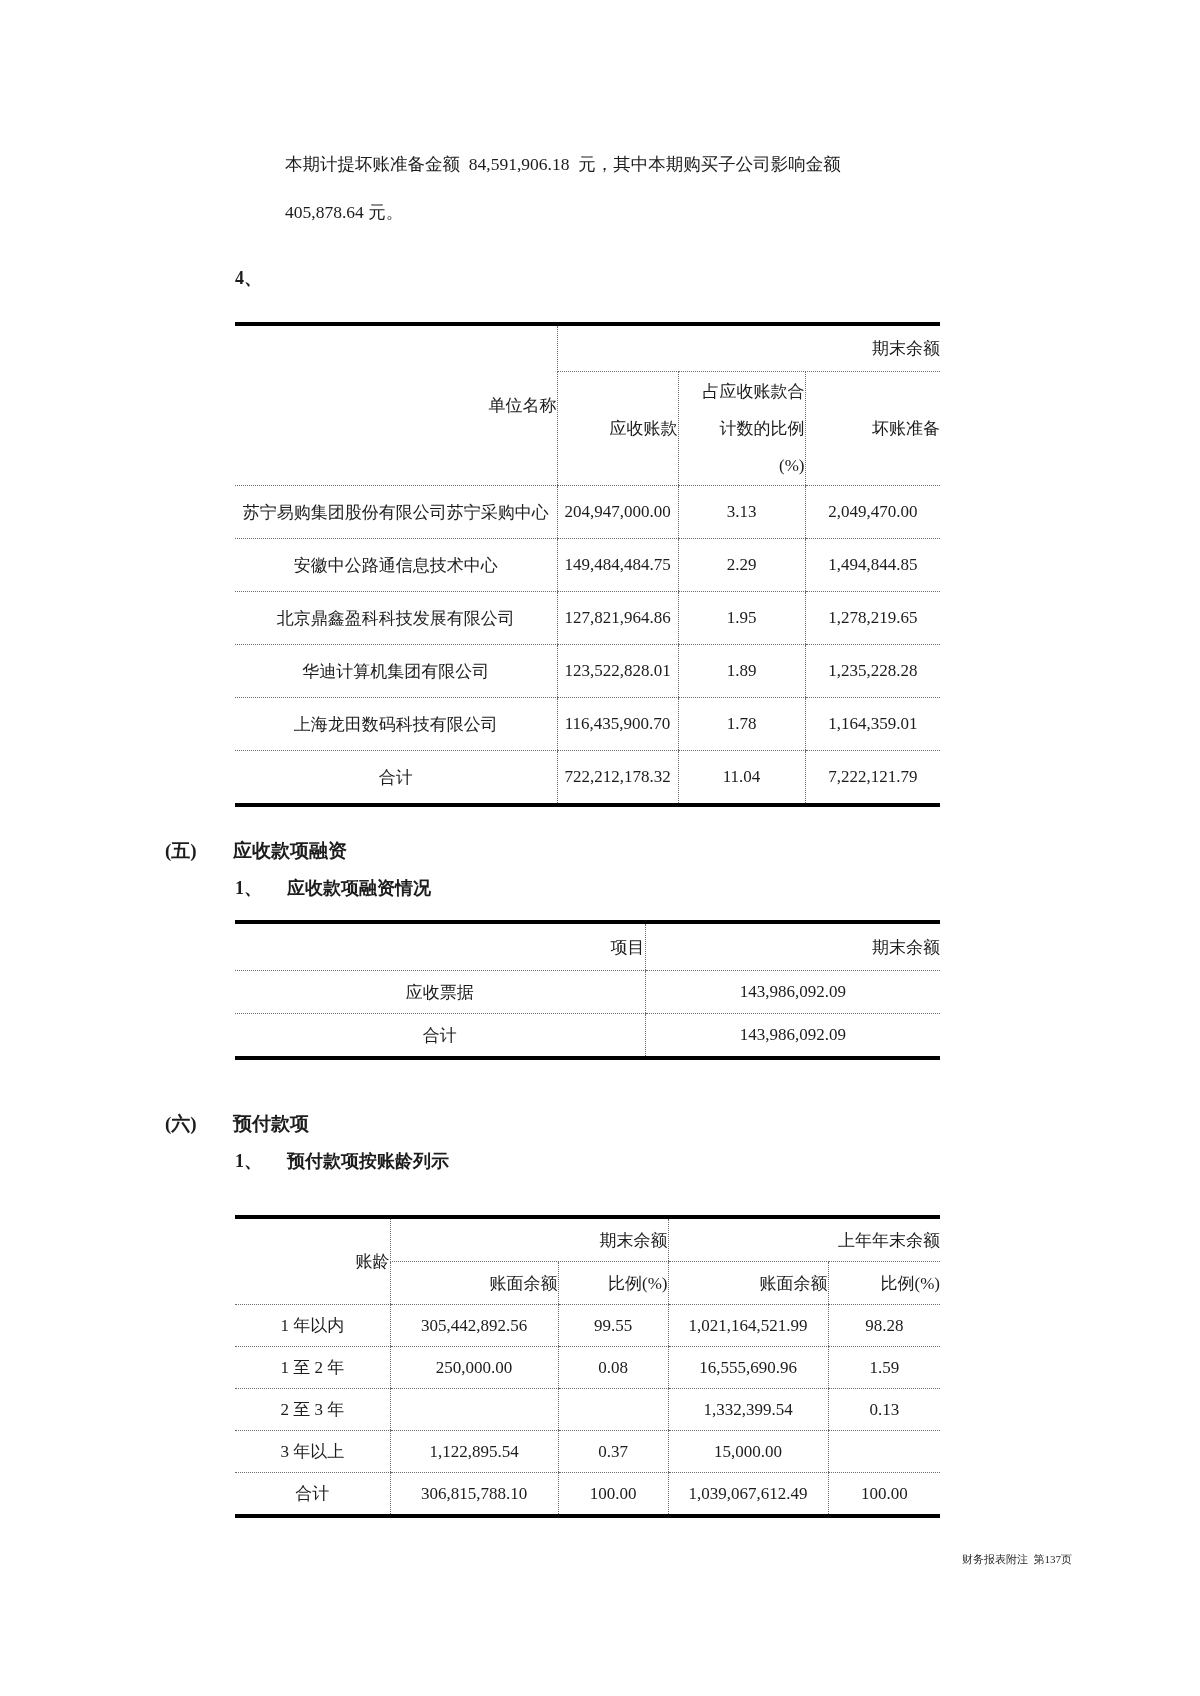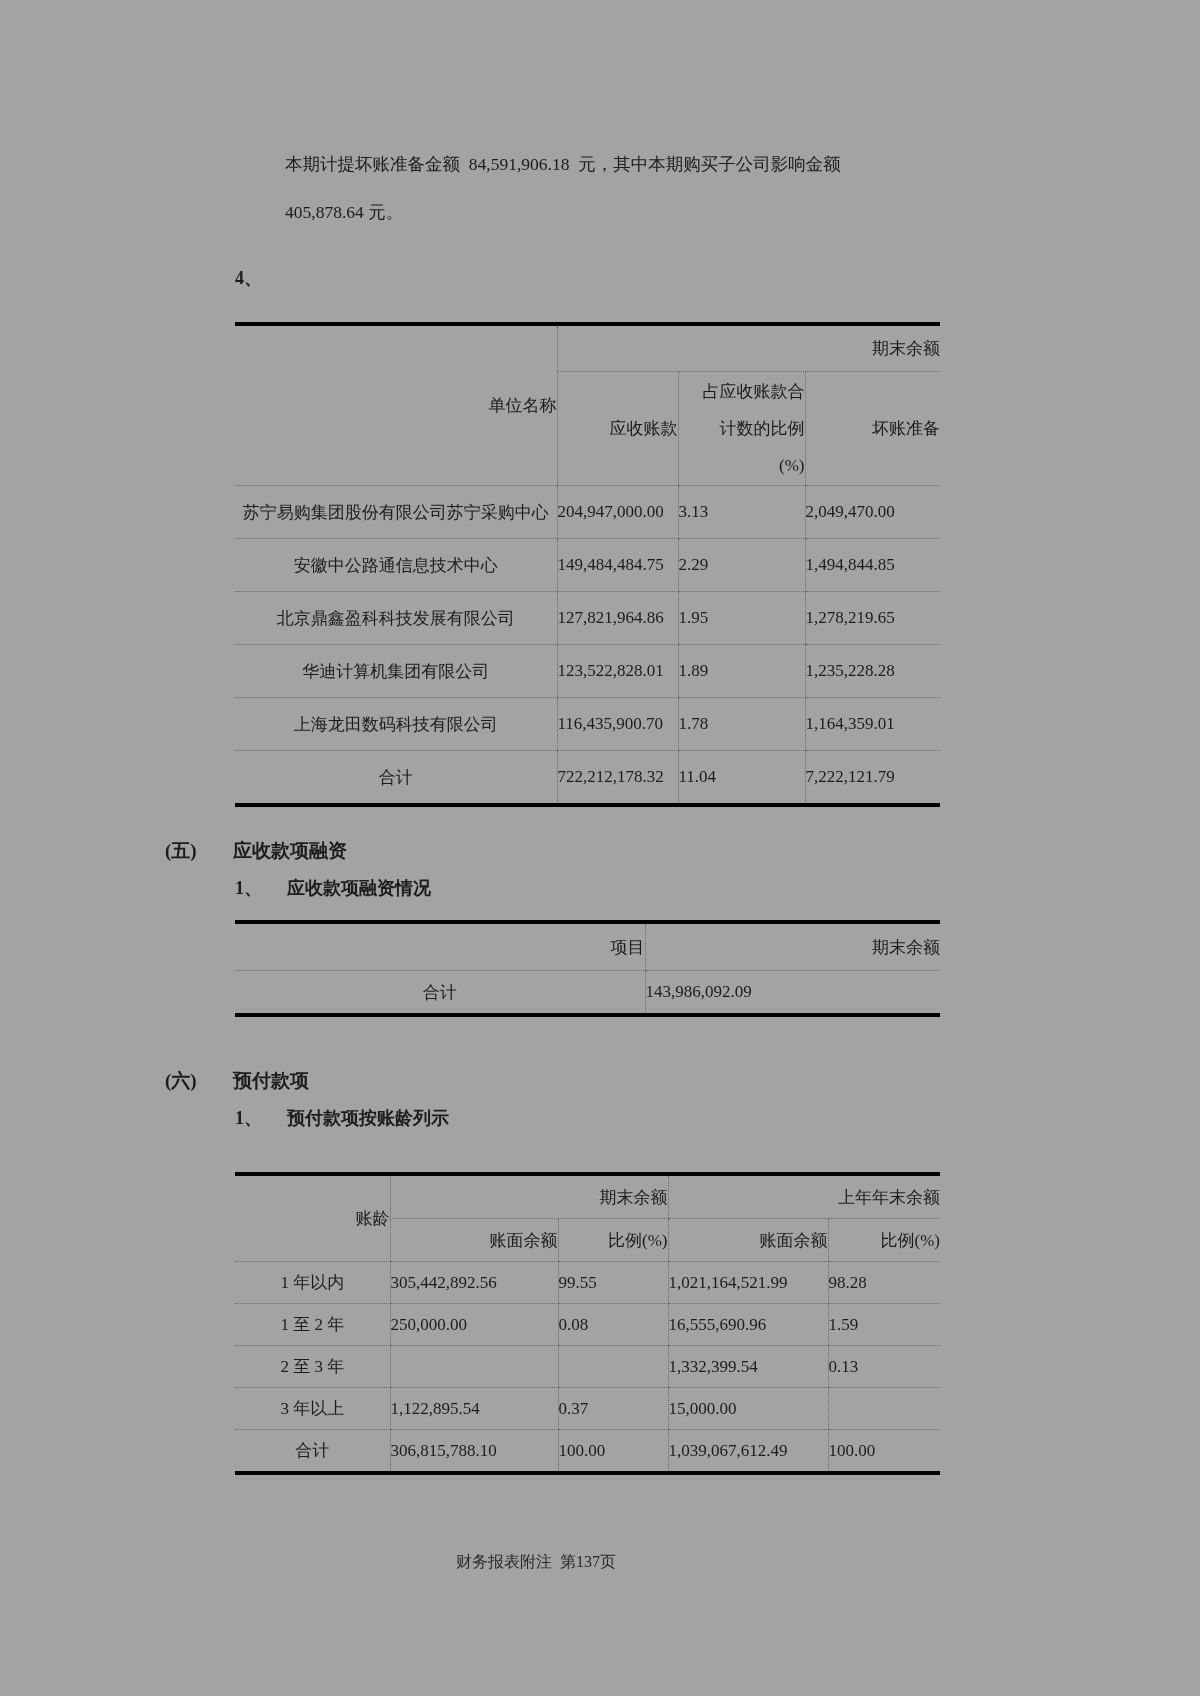--- a/index.html
+++ b/index.html
@@ -7,7 +7,7 @@
     position:relative;
     width:1200px; height:1696px;
     margin:0 auto;
-    background:#a3a3a3;
+    background:#ffffff;
     color:#1c1c1c;
     font-family:"Liberation Serif","DejaVu Serif",serif;
     overflow:hidden;

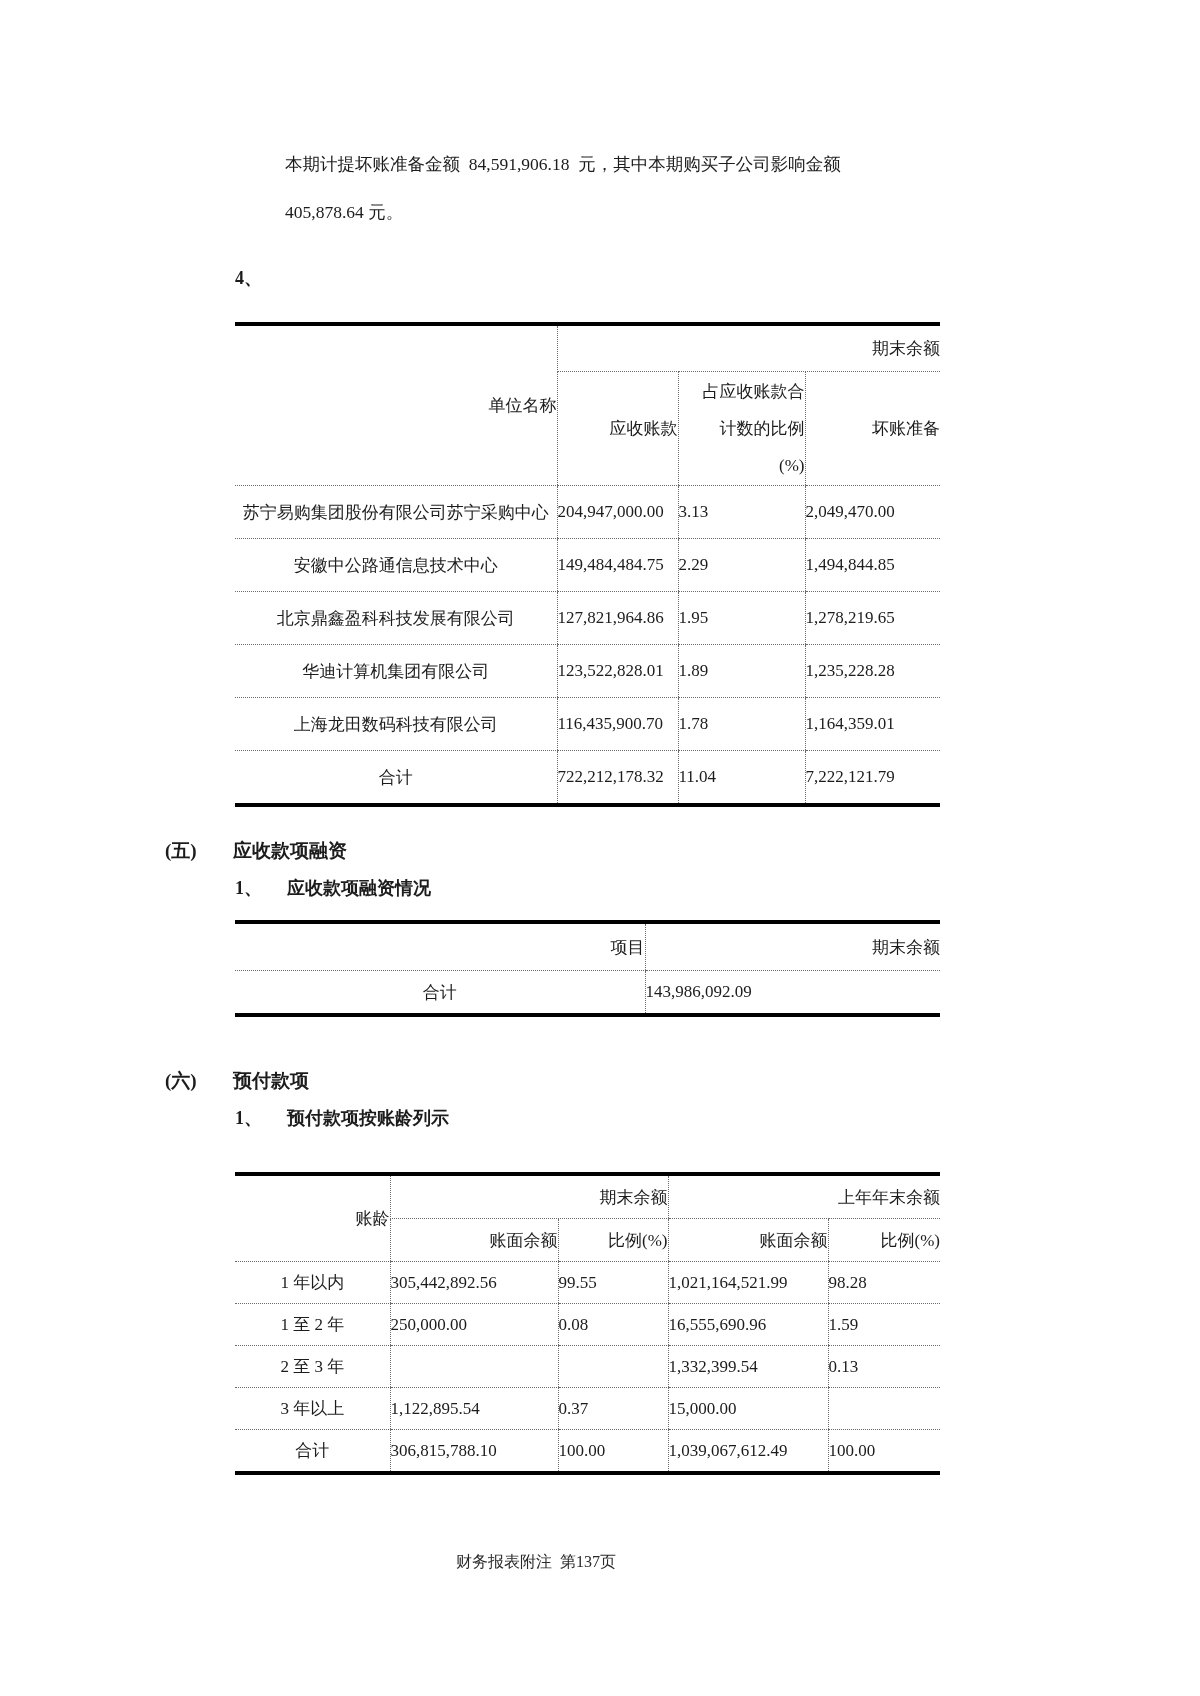--- a/index.html
+++ b/index.html
@@ -38,7 +38,7 @@
   }
   .fin th { text-align:right; }
   .vl { border-left:1px dotted #6b6b6b; }
-  .num-cell  { text-align:left; padding-right:9px; }
+  .num-cell  { text-align:center; padding-right:9px; }
   .name-cell { text-align:center;  padding-left:12px; }
   .ctr-cell  { text-align:center; }
 

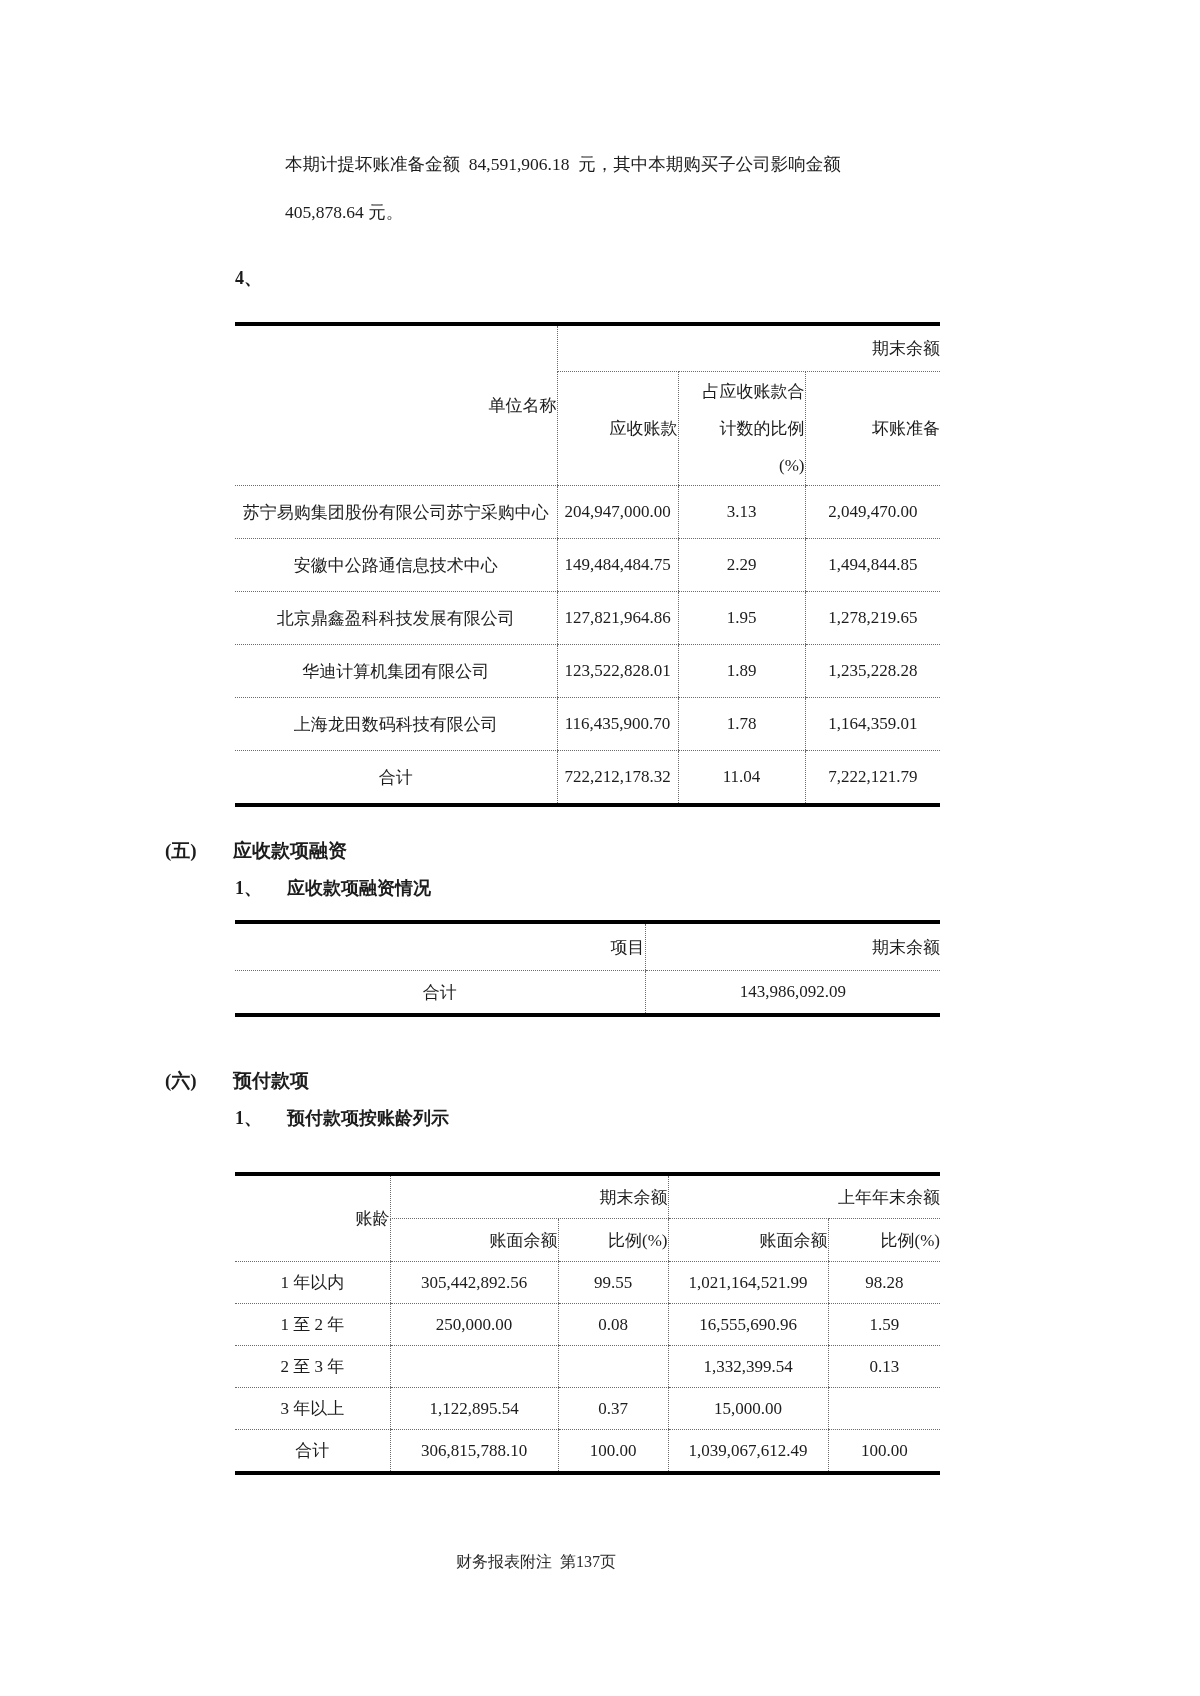--- a/index.html
+++ b/index.html
@@ -163,6 +163,10 @@
       </thead>
       <tbody>
         <tr>
+          <td class="name-cell">应收票据</td>
+          <td class="vl num-cell">143,986,092.09</td>
+        </tr>
+        <tr>
           <td class="ctr-cell">合计</td>
           <td class="vl num-cell">143,986,092.09</td>
         </tr>

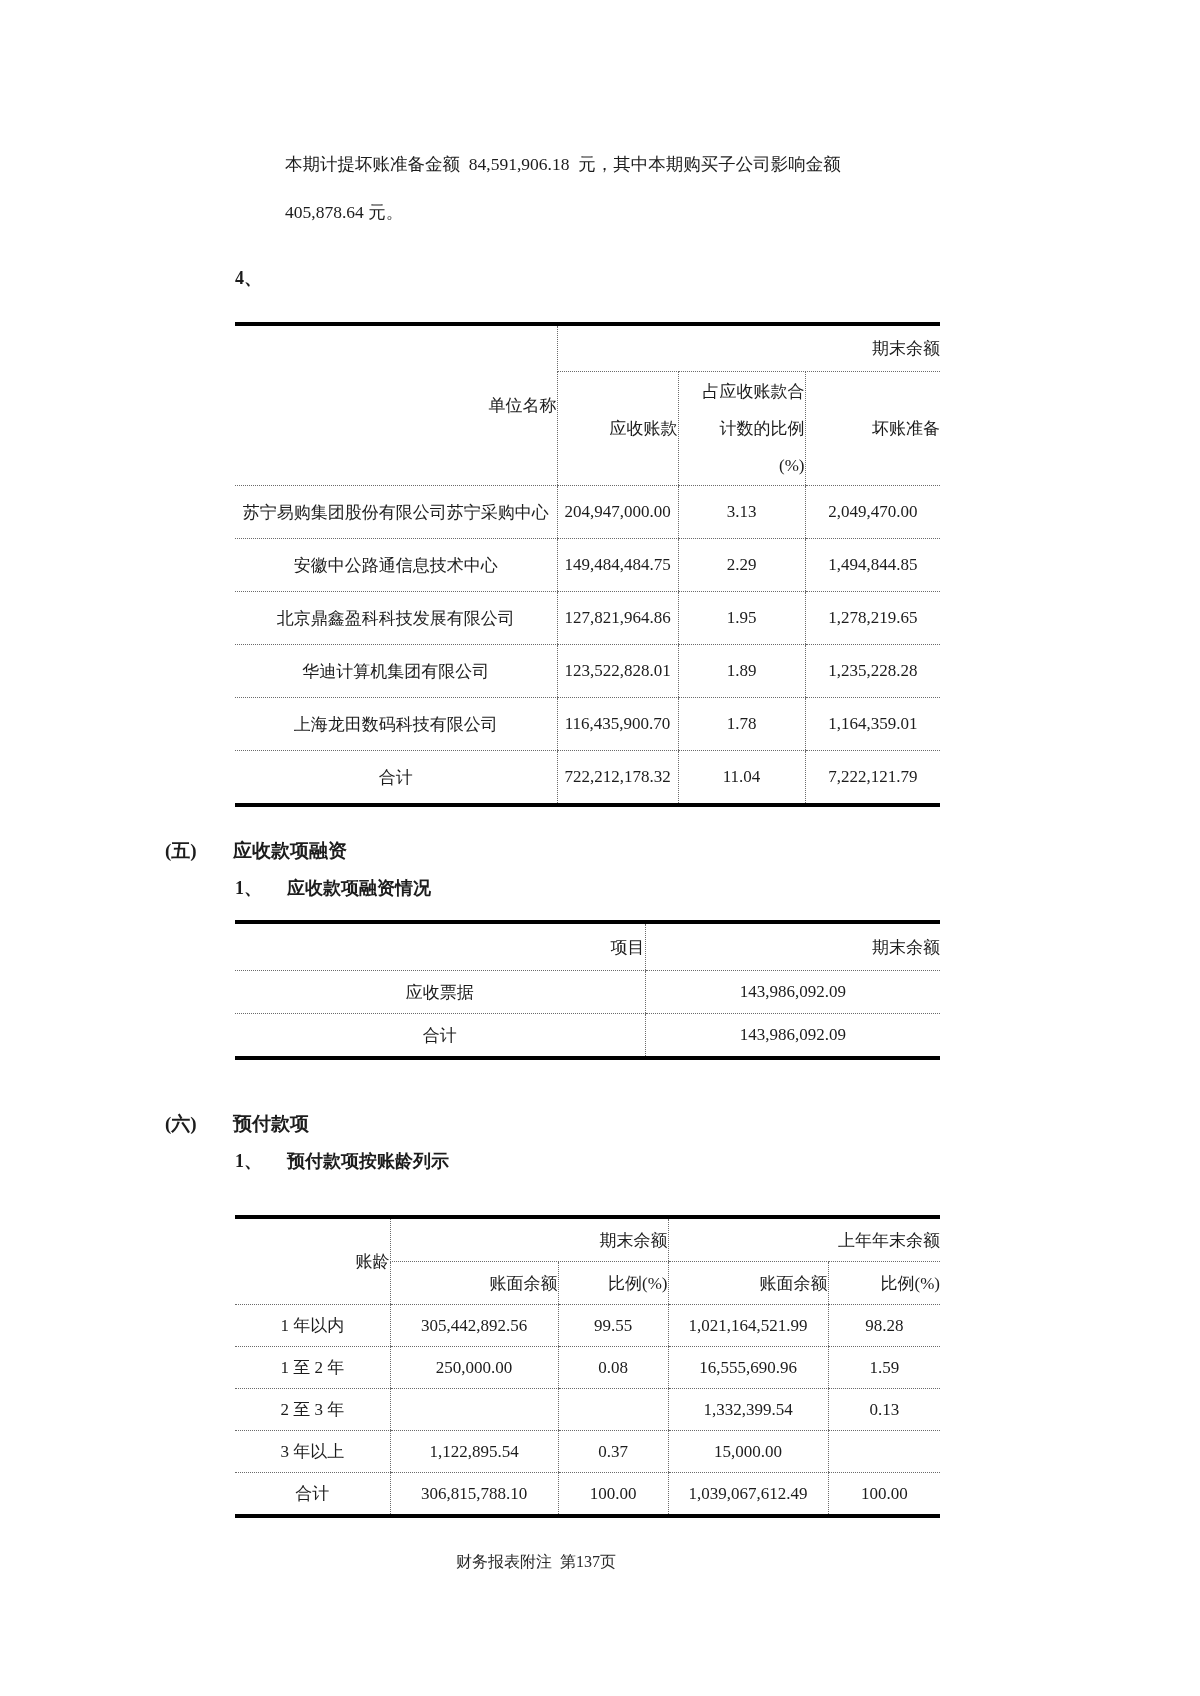--- a/index.html
+++ b/index.html
@@ -61,7 +61,7 @@
 
   .footer {
     position:absolute; left:0; top:1552px; width:1072px;
-    text-align:center; font-size:16px; color:#2a2a2a; white-space:pre;
+    text-align:right; font-size:11px; color:#2a2a2a; white-space:pre;
   }
 </style>
 </head>

